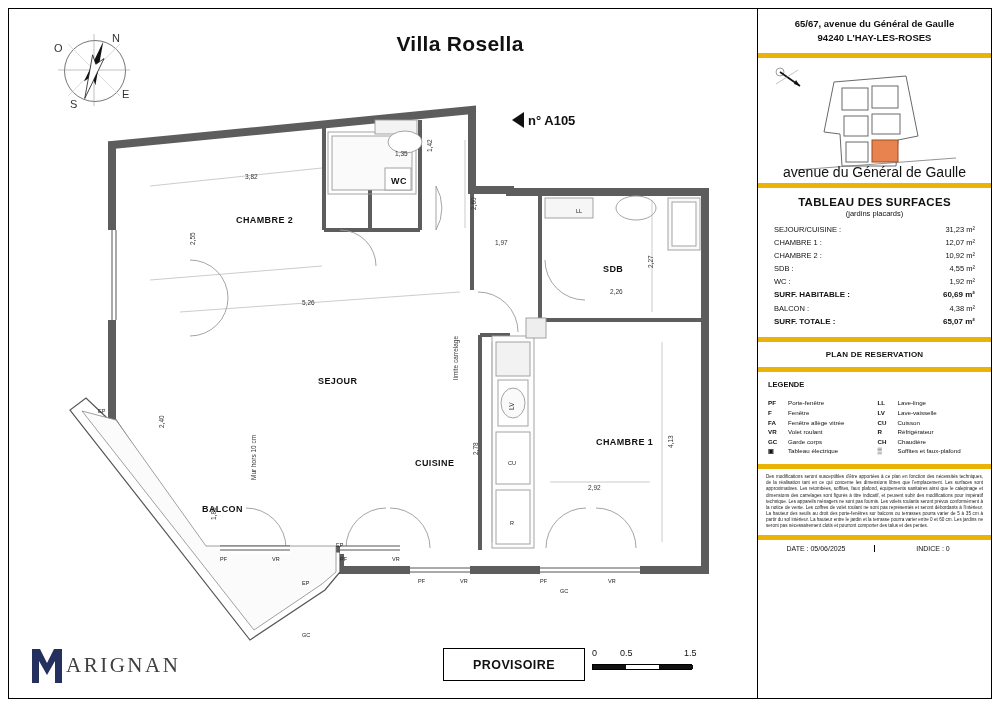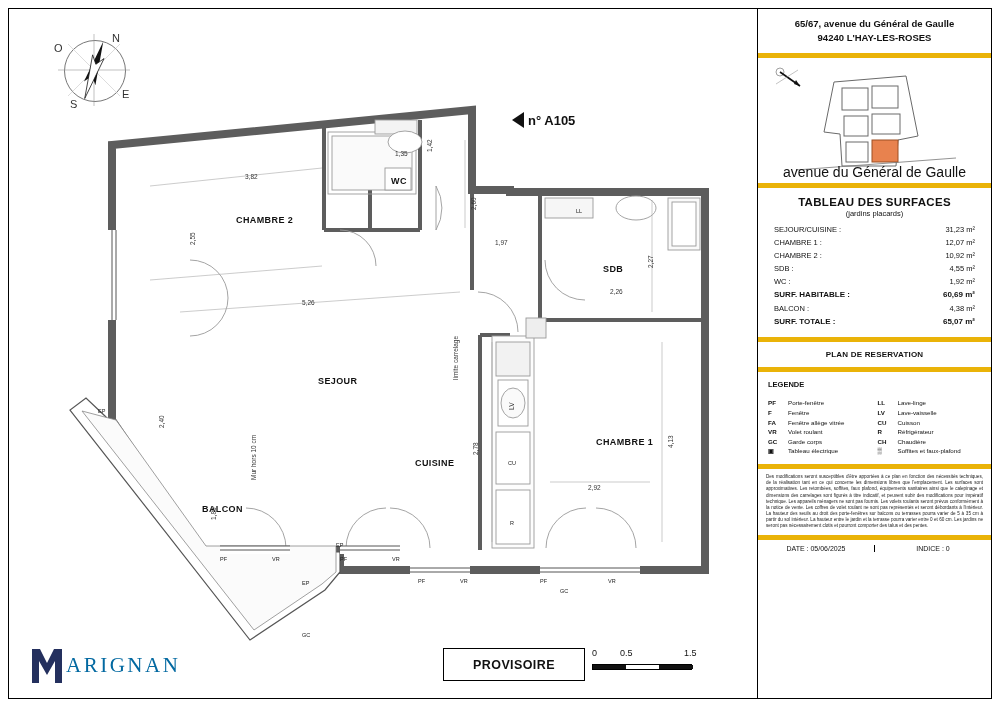--- a/index.html
+++ b/index.html
@@ -73,6 +73,7 @@
 <div class="page">
   <div class="frame"></div>
 
+  <div class="title">Villa Rosella</div>
 
   <div class="compass">
     <div class="circ"></div>

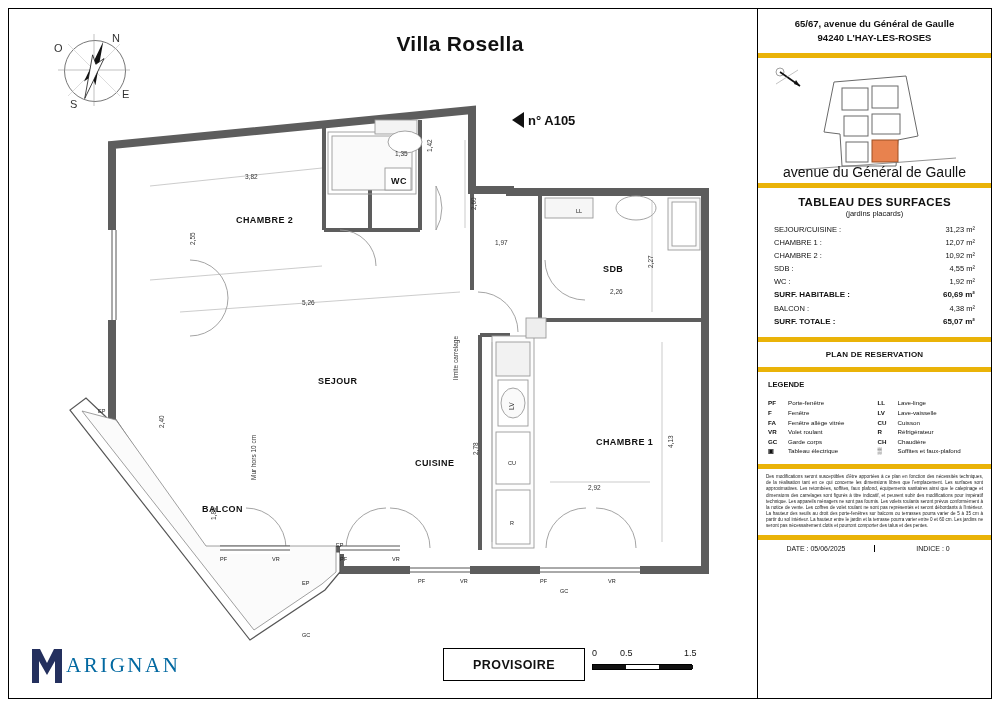--- a/index.html
+++ b/index.html
@@ -58,7 +58,7 @@
 
   
   .logo{position:absolute;left:32px;top:645px;width:200px;height:40px;}
-  .logo .rest{position:absolute;left:34px;top:8px;font-size:21px;letter-spacing:2.5px;color:#0369a1;font-family:"Liberation Serif",serif;}
+  .logo .rest{position:absolute;left:34px;top:8px;font-size:21px;letter-spacing:2.5px;color:#404040;font-family:"Liberation Serif",serif;}
   .provisoire{position:absolute;left:443px;top:648px;width:140px;height:31px;border:1px solid #000;display:flex;align-items:center;justify-content:center;font-size:12.5px;font-weight:bold;letter-spacing:.4px;}
   .scale{position:absolute;left:592px;top:648px;width:110px;height:32px;}
   .scale .nums{position:absolute;top:0;left:0;width:110px;height:12px;}

